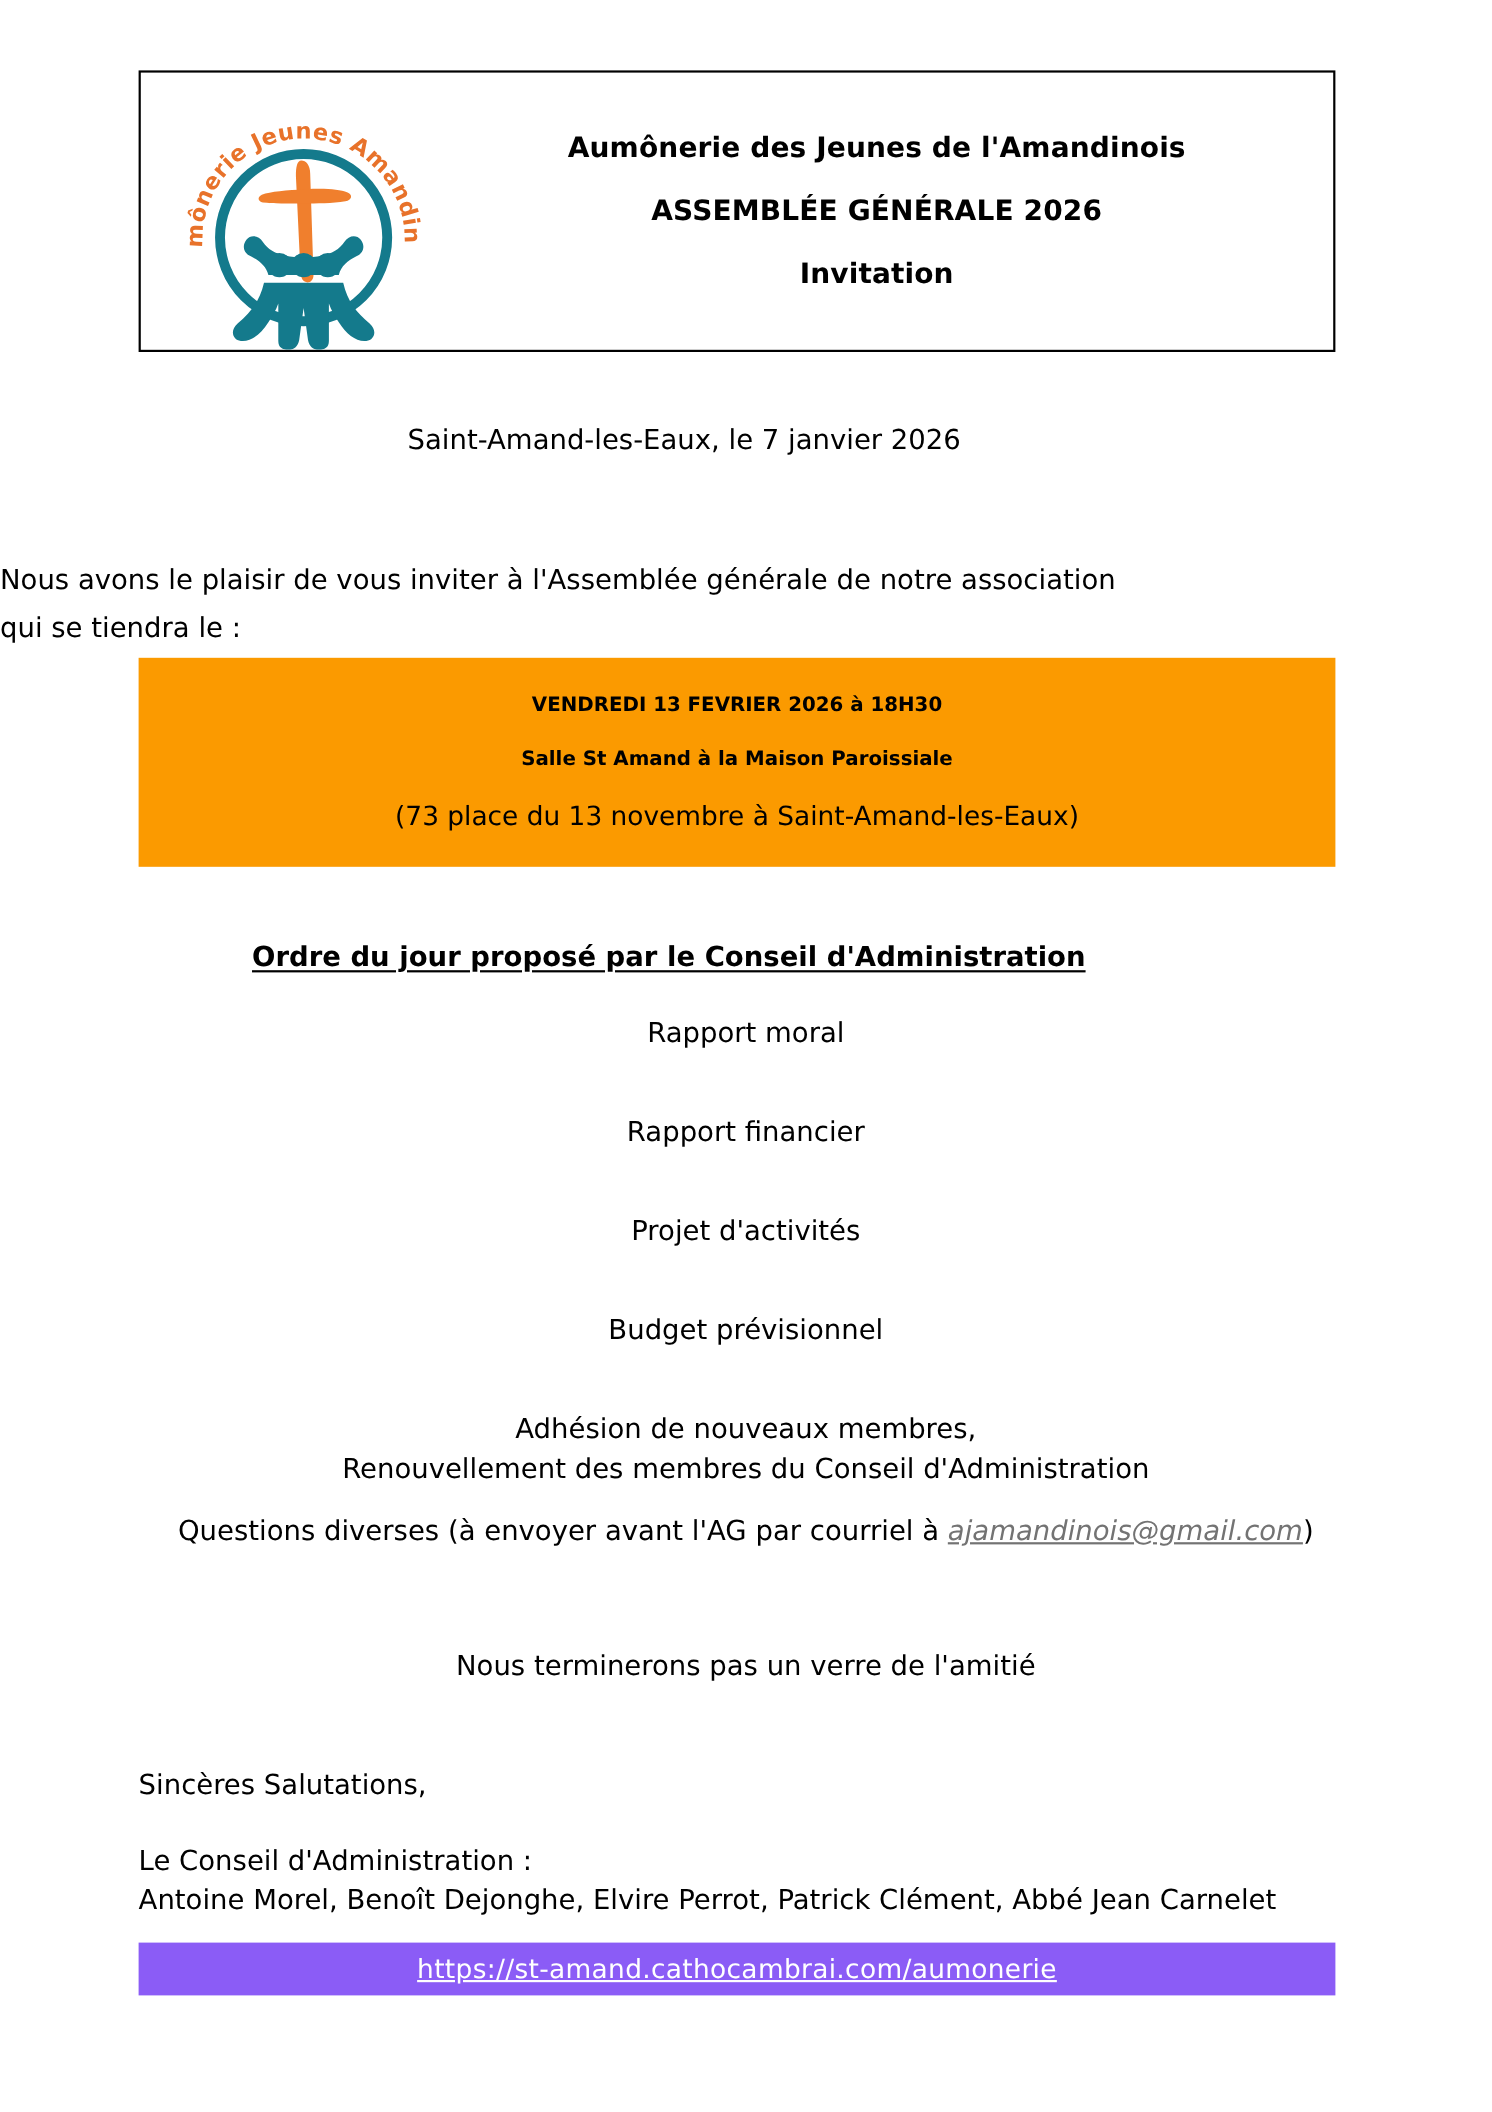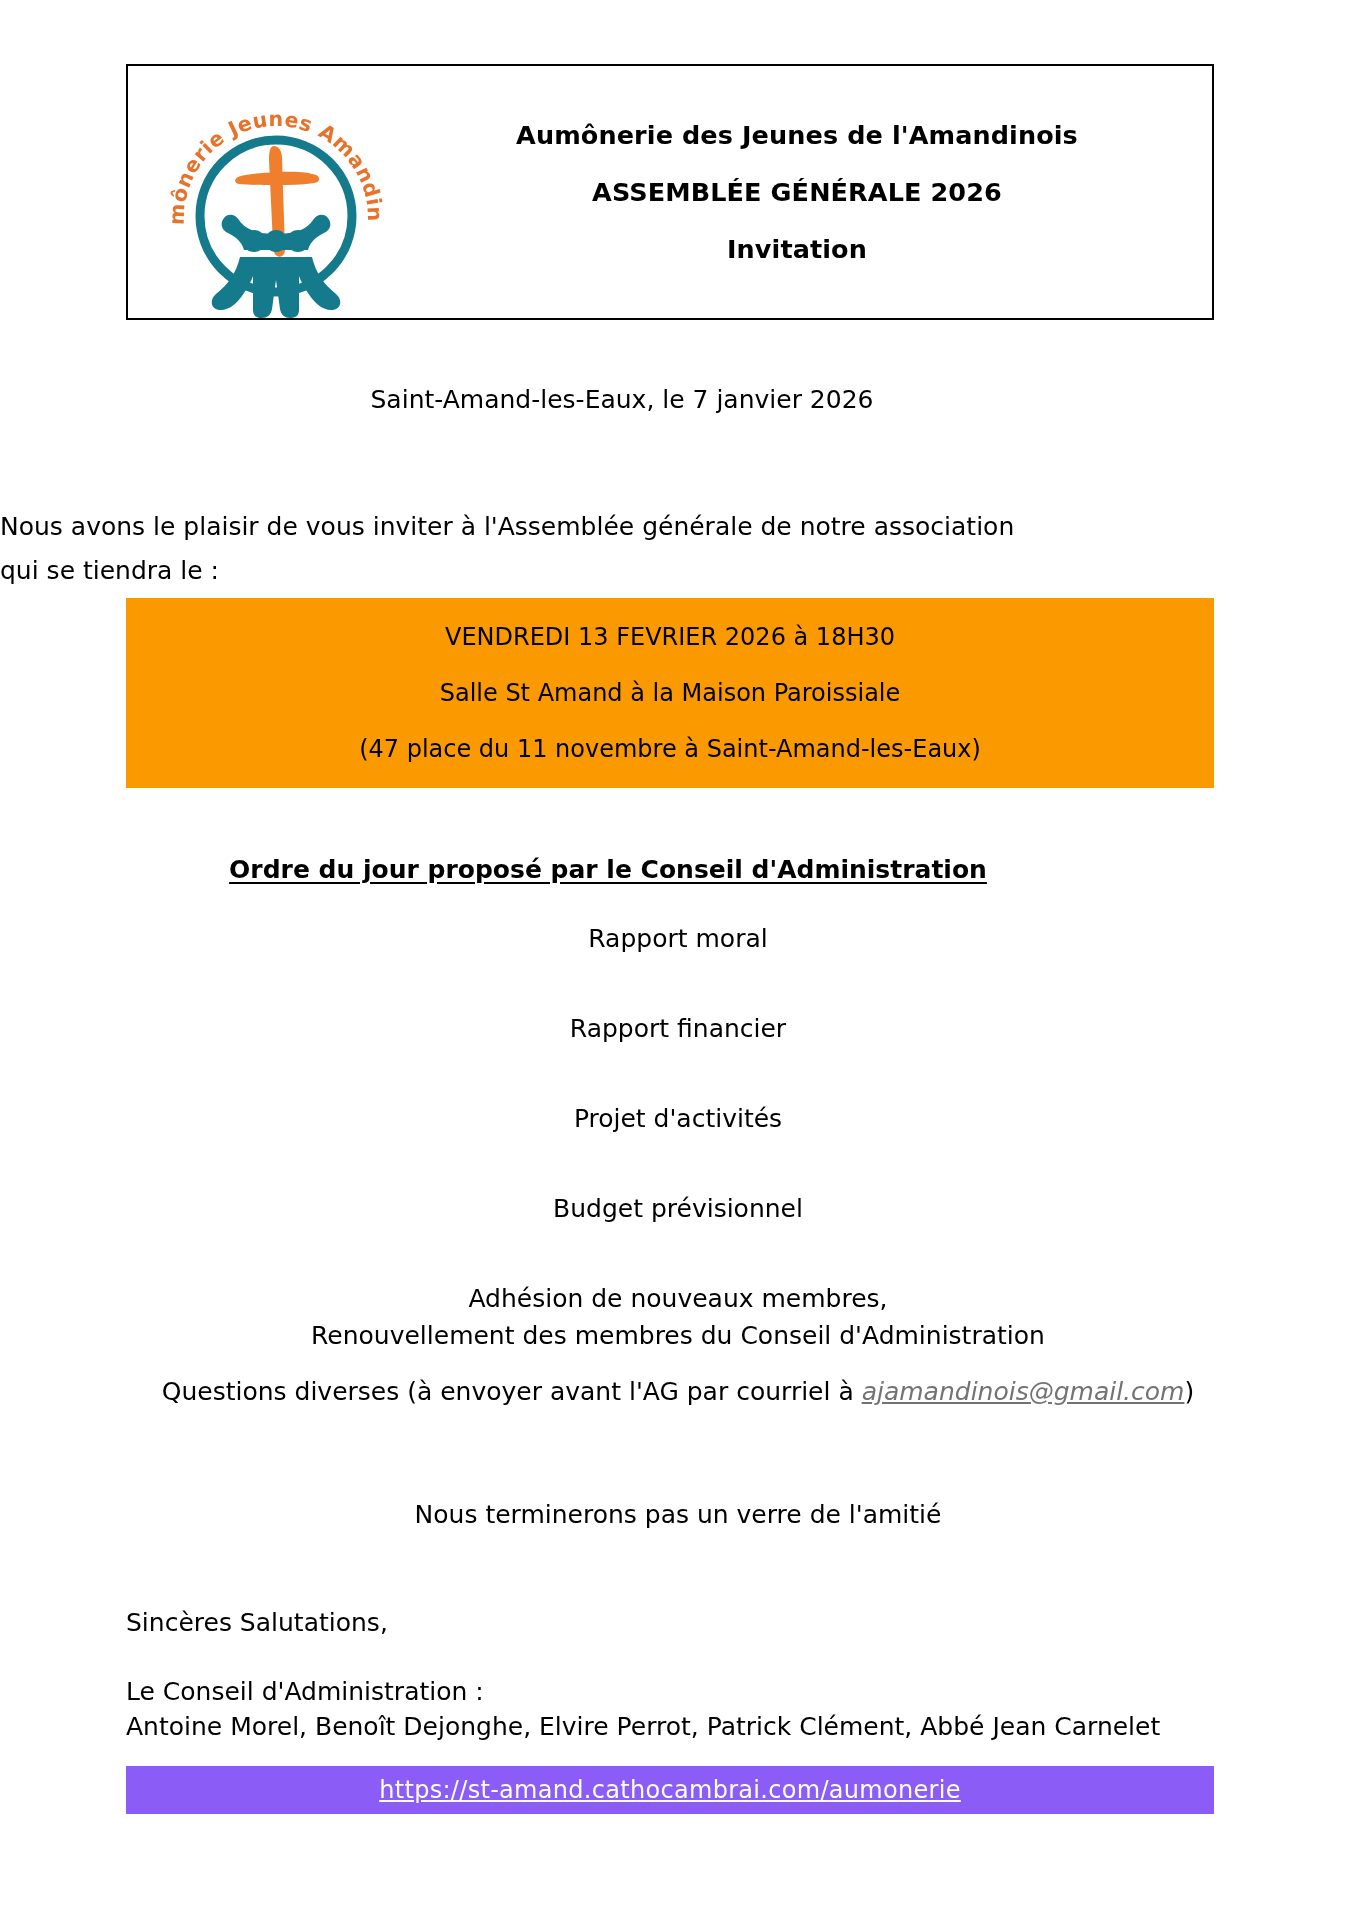--- a/index.html
+++ b/index.html
@@ -105,8 +105,8 @@
   }
   .orange-line-1,
   .orange-line-2 {
-    font-weight: normal;
-    font-size: 24px;
+    font-weight: bold;
+    font-size: 18px;
     text-align: left;
   }
   .orange-line-3 {

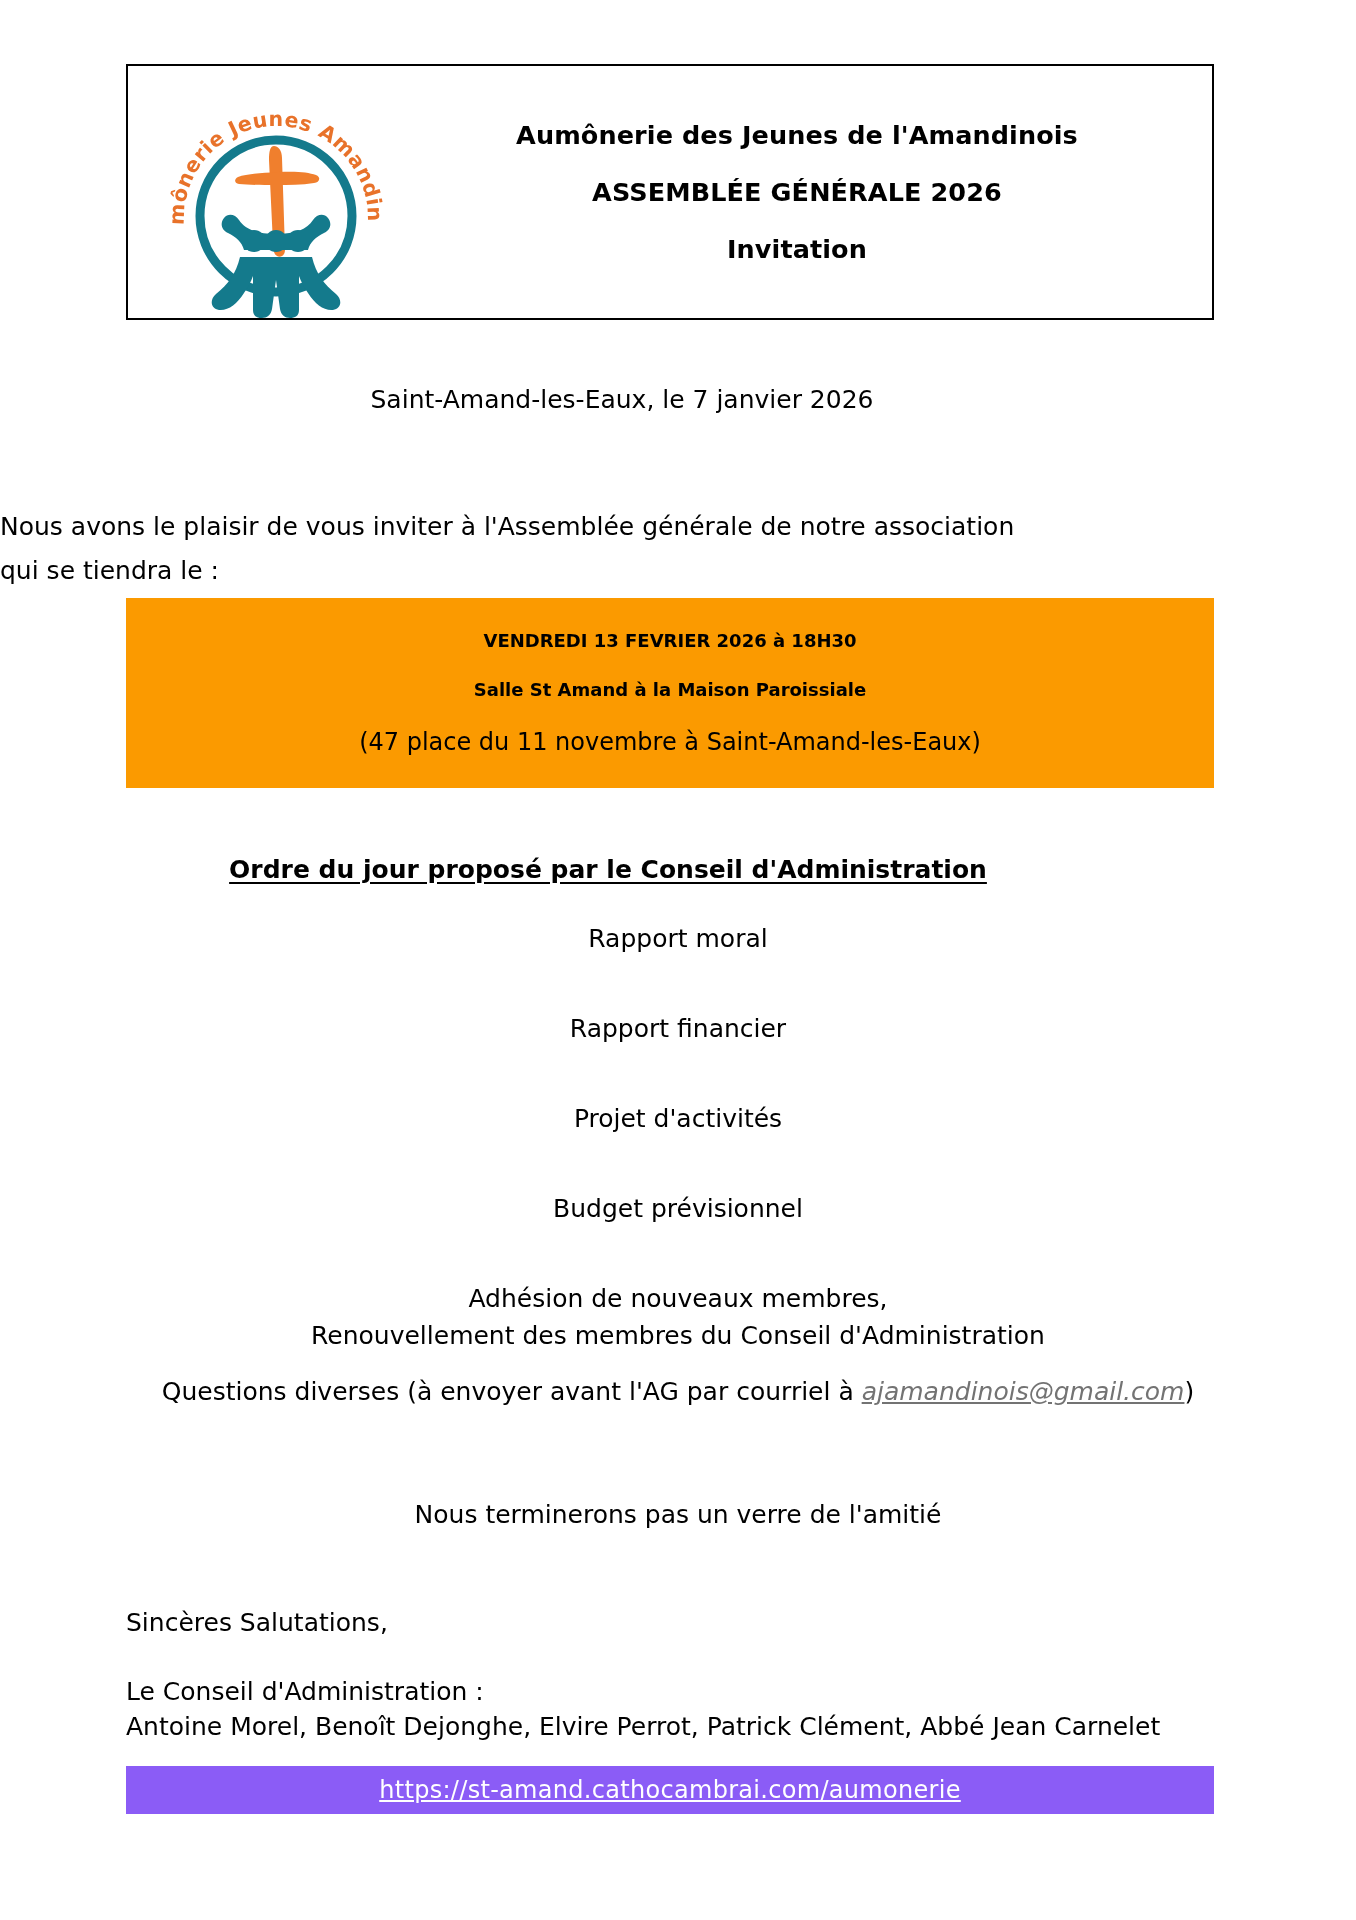--- a/index.html
+++ b/index.html
@@ -271,7 +271,7 @@
   <div class="orange-box">
     <div class="orange-line-1">VENDREDI 13 FEVRIER 2026 à 18H30</div>
     <div class="orange-line-2">Salle St Amand à la Maison Paroissiale</div>
-    <div class="orange-line-3">(47 place du 11 novembre à Saint-Amand-les-Eaux)</div>
+    <div class="orange-line-3">(73 place du 13 novembre à Saint-Amand-les-Eaux)</div>
   </div>
 
   <div class="agenda-title">

